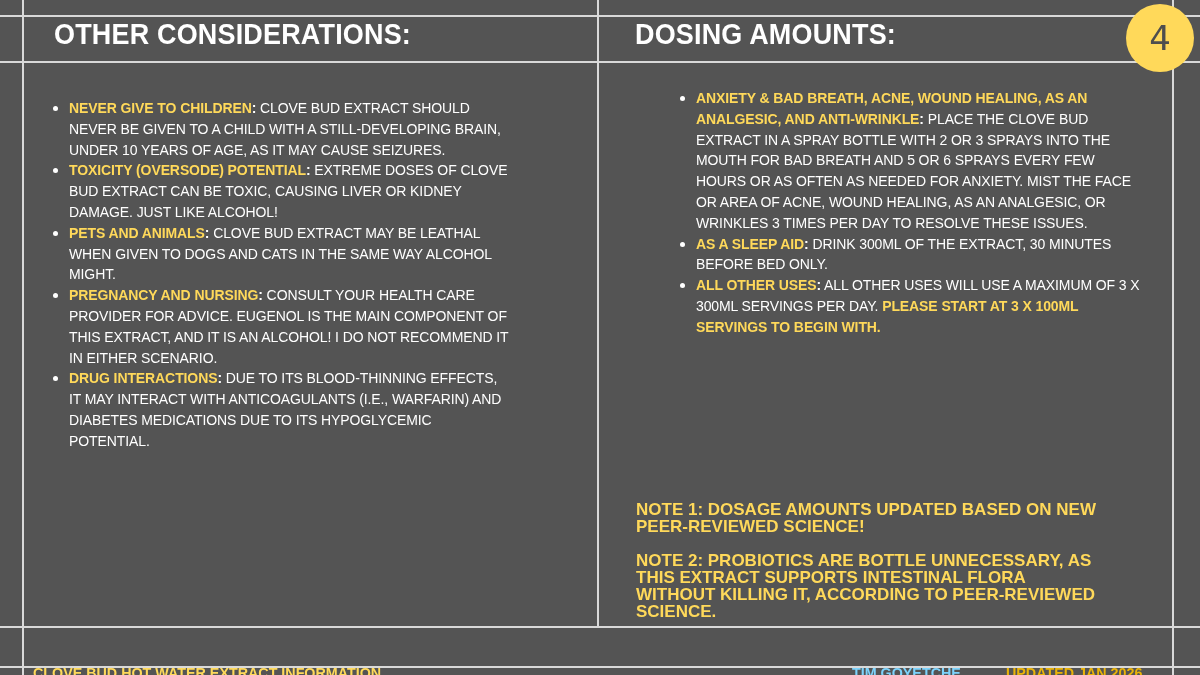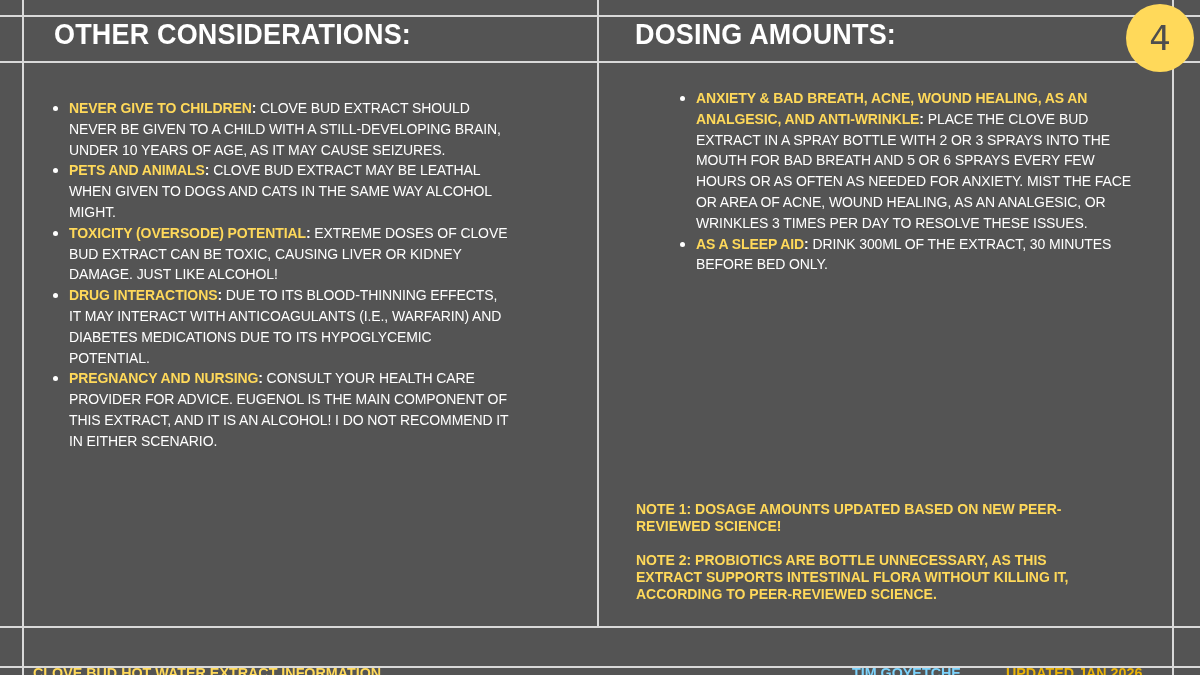--- a/index.html
+++ b/index.html
@@ -66,8 +66,8 @@
 
 <ul class="col" style="left:51px; top:98px; width:440px;">
   <li><span class="hl">NEVER GIVE TO CHILDREN</span><span class="colon">:</span><span> CLOVE BUD EXTRACT SHOULD NEVER BE GIVEN TO A CHILD WITH A STILL-DEVELOPING BRAIN, UNDER 10 YEARS OF AGE, AS IT MAY CAUSE SEIZURES.</span></li>
+  <li><span class="hl">TOXICITY (OVERSODE) POTENTIAL</span><span class="colon">:</span><span> EXTREME DOSES OF CLOVE BUD EXTRACT CAN BE TOXIC, CAUSING LIVER OR KIDNEY DAMAGE. JUST LIKE ALCOHOL!</span></li>
   <li><span class="hl">PETS AND ANIMALS</span><span class="colon">:</span><span> CLOVE BUD EXTRACT MAY BE LEATHAL WHEN GIVEN TO DOGS AND CATS IN THE SAME WAY ALCOHOL MIGHT.</span></li>
-  <li><span class="hl">TOXICITY (OVERSODE) POTENTIAL</span><span class="colon">:</span><span> EXTREME DOSES OF CLOVE BUD EXTRACT CAN BE TOXIC, CAUSING LIVER OR KIDNEY DAMAGE. JUST LIKE ALCOHOL!</span></li>
   <li><span class="hl">DRUG INTERACTIONS</span><span class="colon">:</span><span> DUE TO ITS BLOOD-THINNING EFFECTS, IT MAY INTERACT WITH ANTICOAGULANTS (I.E., WARFARIN) AND DIABETES MEDICATIONS DUE TO ITS HYPOGLYCEMIC POTENTIAL.</span></li>
   <li><span class="hl">PREGNANCY AND NURSING</span><span class="colon">:</span><span> CONSULT YOUR HEALTH CARE PROVIDER FOR ADVICE. EUGENOL IS THE MAIN COMPONENT OF THIS EXTRACT, AND IT IS AN ALCOHOL! I DO NOT RECOMMEND IT IN EITHER SCENARIO.</span></li>
 </ul>

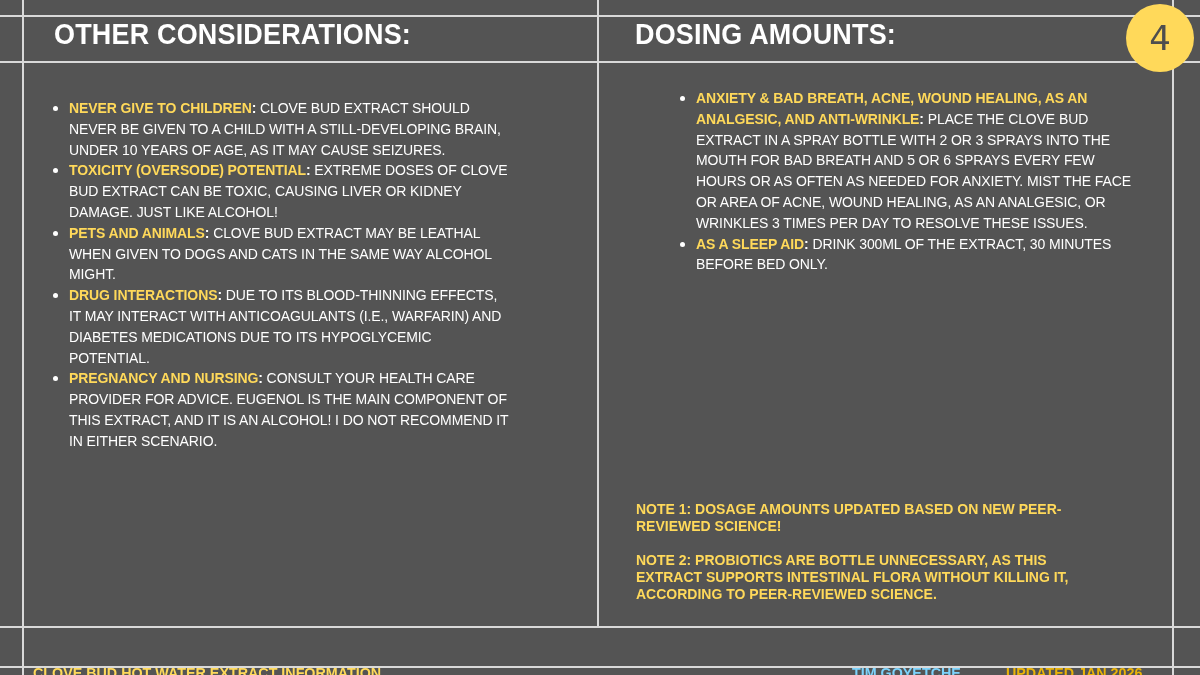--- a/index.html
+++ b/index.html
@@ -75,6 +75,7 @@
 <ul class="col" style="left:678px; top:88px; width:450px;">
   <li><span class="hl">ANXIETY &amp; BAD BREATH, ACNE, WOUND HEALING, AS AN ANALGESIC, AND ANTI-WRINKLE</span><span class="colon">:</span><span> PLACE THE CLOVE BUD EXTRACT IN A SPRAY BOTTLE WITH  2 OR 3 SPRAYS INTO THE MOUTH FOR BAD BREATH AND 5 OR 6 SPRAYS EVERY FEW HOURS OR AS OFTEN AS NEEDED FOR ANXIETY.  MIST THE FACE OR AREA OF ACNE, WOUND HEALING, AS AN ANALGESIC, OR WRINKLES 3 TIMES PER DAY TO RESOLVE THESE ISSUES.</span></li>
   <li><span class="hl">AS A SLEEP AID</span><span class="colon">:</span><span> DRINK 300ML OF THE EXTRACT, 30 MINUTES BEFORE BED ONLY.</span></li>
+  <li><span class="hl">ALL OTHER USES</span><span class="colon">:</span><span> ALL OTHER USES WILL USE A MAXIMUM OF 3 X 300ML SERVINGS PER DAY. </span><span class="hl">PLEASE START AT 3 X 100ML SERVINGS TO BEGIN WITH.</span></li>
 </ul>
 
 <div class="note" style="top:501px">NOTE 1: DOSAGE AMOUNTS UPDATED BASED ON NEW PEER-REVIEWED SCIENCE!</div>

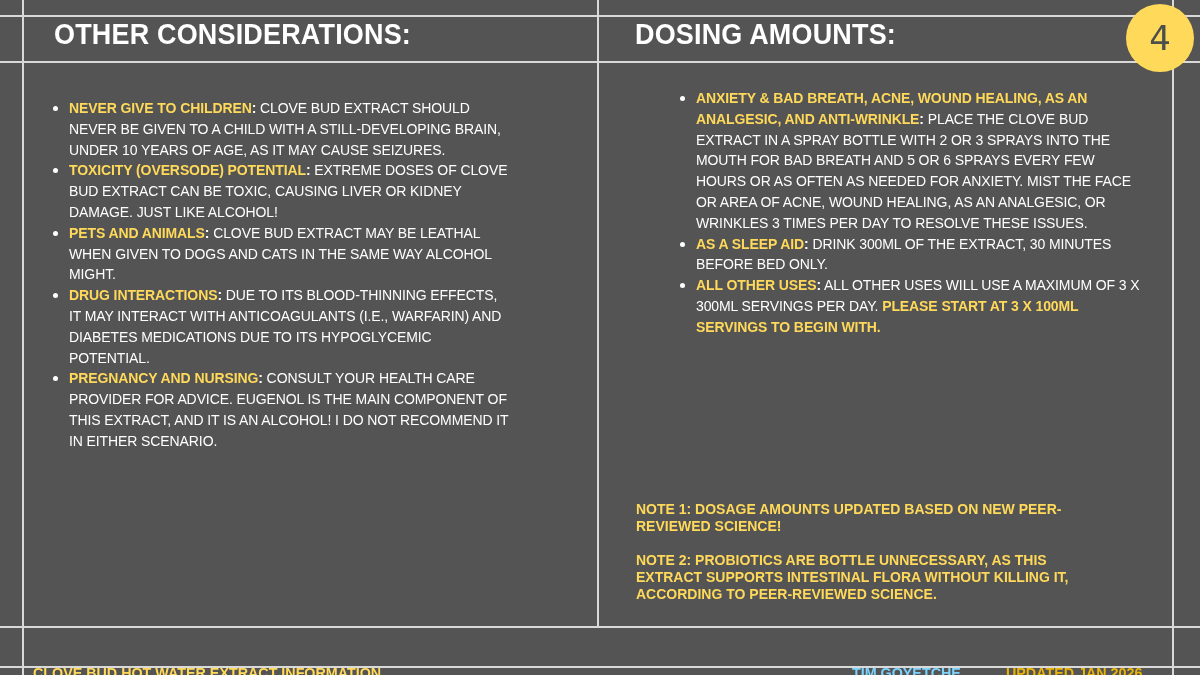--- a/index.html
+++ b/index.html
@@ -68,8 +68,8 @@
   <li><span class="hl">NEVER GIVE TO CHILDREN</span><span class="colon">:</span><span> CLOVE BUD EXTRACT SHOULD NEVER BE GIVEN TO A CHILD WITH A STILL-DEVELOPING BRAIN, UNDER 10 YEARS OF AGE, AS IT MAY CAUSE SEIZURES.</span></li>
   <li><span class="hl">TOXICITY (OVERSODE) POTENTIAL</span><span class="colon">:</span><span> EXTREME DOSES OF CLOVE BUD EXTRACT CAN BE TOXIC, CAUSING LIVER OR KIDNEY DAMAGE. JUST LIKE ALCOHOL!</span></li>
   <li><span class="hl">PETS AND ANIMALS</span><span class="colon">:</span><span> CLOVE BUD EXTRACT MAY BE LEATHAL WHEN GIVEN TO DOGS AND CATS IN THE SAME WAY ALCOHOL MIGHT.</span></li>
+  <li><span class="hl">PREGNANCY AND NURSING</span><span class="colon">:</span><span> CONSULT YOUR HEALTH CARE PROVIDER FOR ADVICE. EUGENOL IS THE MAIN COMPONENT OF THIS EXTRACT, AND IT IS AN ALCOHOL! I DO NOT RECOMMEND IT IN EITHER SCENARIO.</span></li>
   <li><span class="hl">DRUG INTERACTIONS</span><span class="colon">:</span><span> DUE TO ITS BLOOD-THINNING EFFECTS, IT MAY INTERACT WITH ANTICOAGULANTS (I.E., WARFARIN) AND DIABETES MEDICATIONS DUE TO ITS HYPOGLYCEMIC POTENTIAL.</span></li>
-  <li><span class="hl">PREGNANCY AND NURSING</span><span class="colon">:</span><span> CONSULT YOUR HEALTH CARE PROVIDER FOR ADVICE. EUGENOL IS THE MAIN COMPONENT OF THIS EXTRACT, AND IT IS AN ALCOHOL! I DO NOT RECOMMEND IT IN EITHER SCENARIO.</span></li>
 </ul>
 
 <ul class="col" style="left:678px; top:88px; width:450px;">

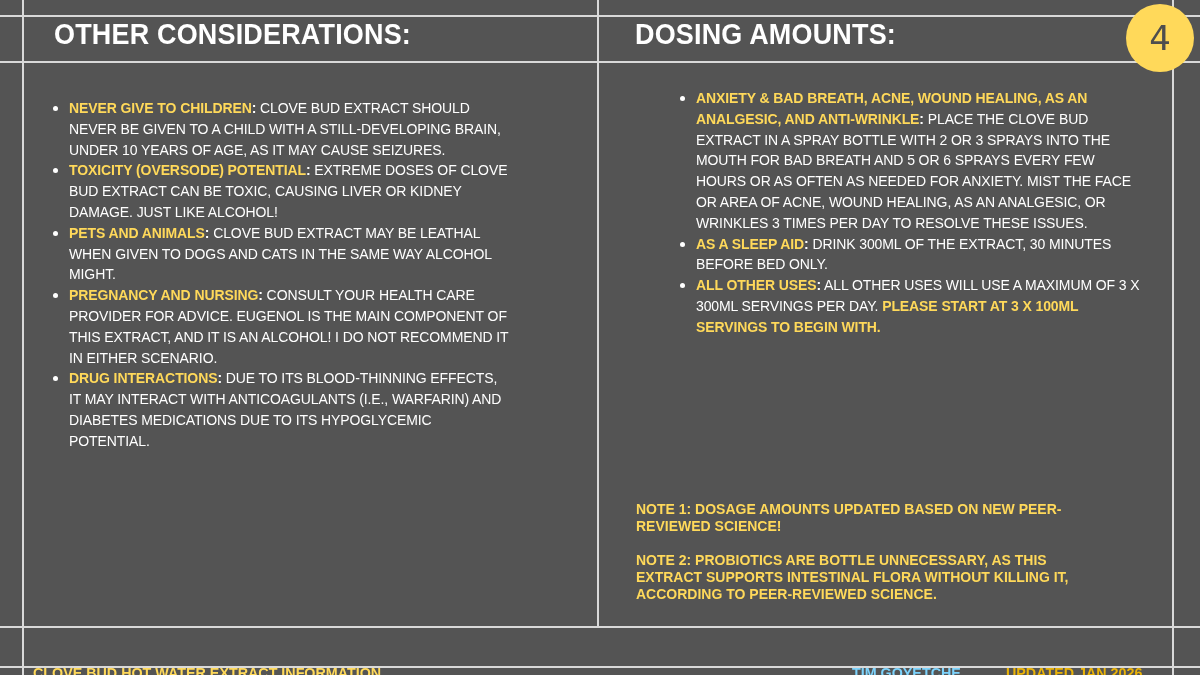--- a/index.html
+++ b/index.html
@@ -39,7 +39,7 @@
   .hl { color: #ffd95a; font-weight: bold; }
   .colon { color: #ffffff; font-weight: bold; }
   .note {
-    position: absolute; left: 636px; font-size: 14px; line-height: 17px;
+    position: absolute; left: 636px; font-size: 17px; line-height: 17px;
     font-weight: bold; color: #ffd95a; width: 470px;
   }
   .footer {

